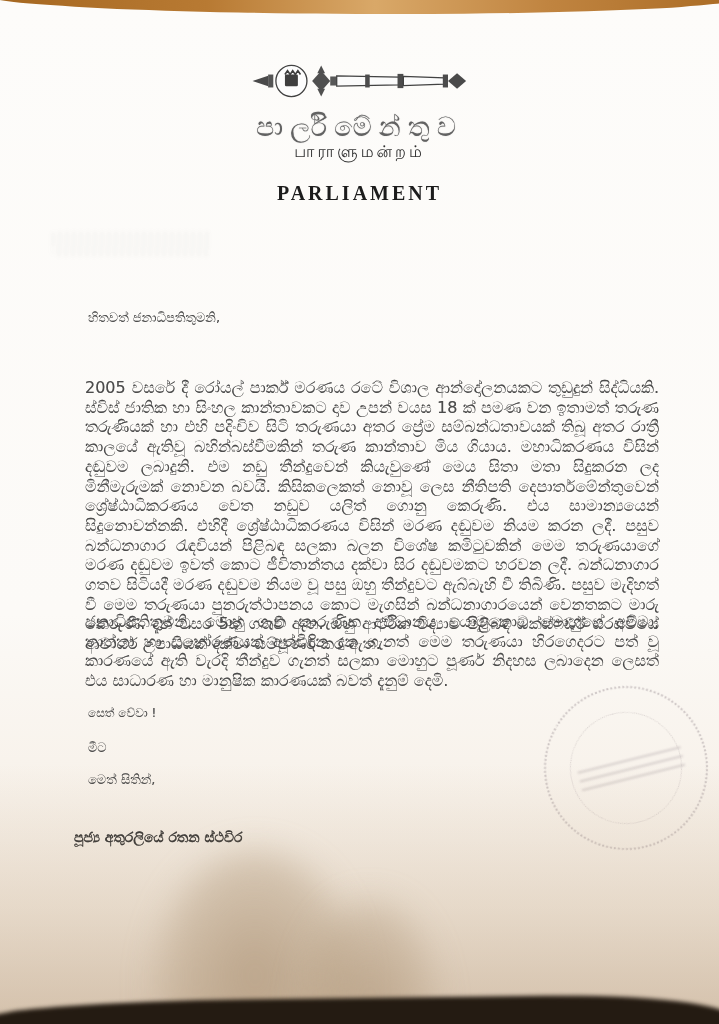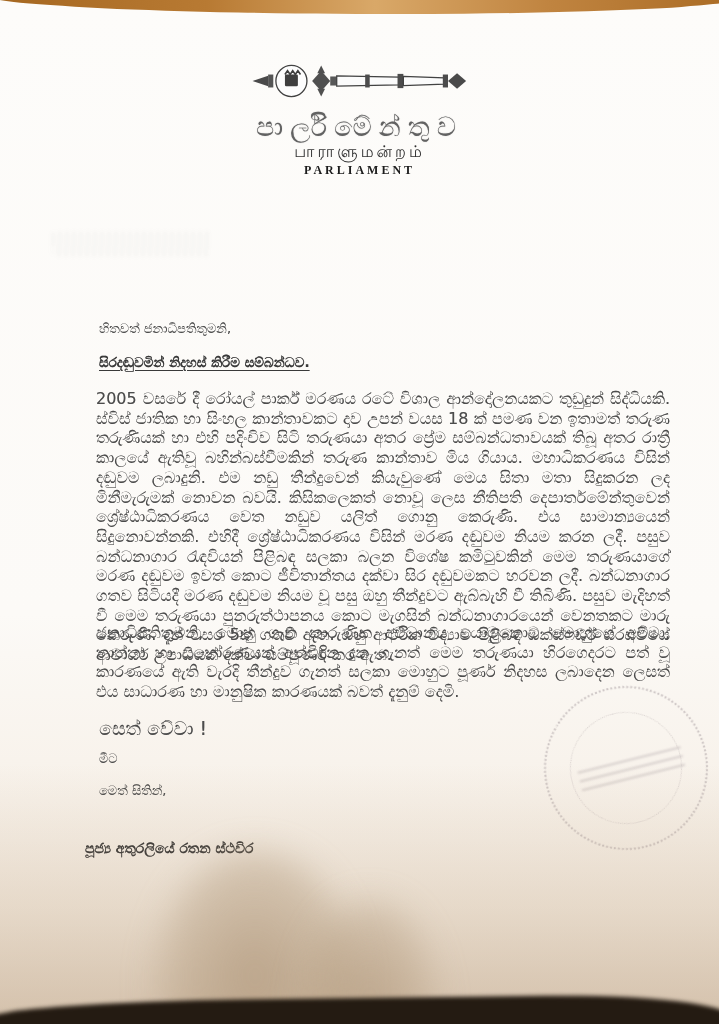--- a/index.html
+++ b/index.html
@@ -32,7 +32,7 @@
   }
   .title-en{
     font-family:"Liberation Serif","DejaVu Serif",serif;
-    font-size:12px;font-weight:bold;letter-spacing:3px;color:#1c1c1c;margin-top:1px;
+    font-size:20px;font-weight:bold;letter-spacing:3px;color:#1c1c1c;margin-top:20px;
   }
   
   .smudge{

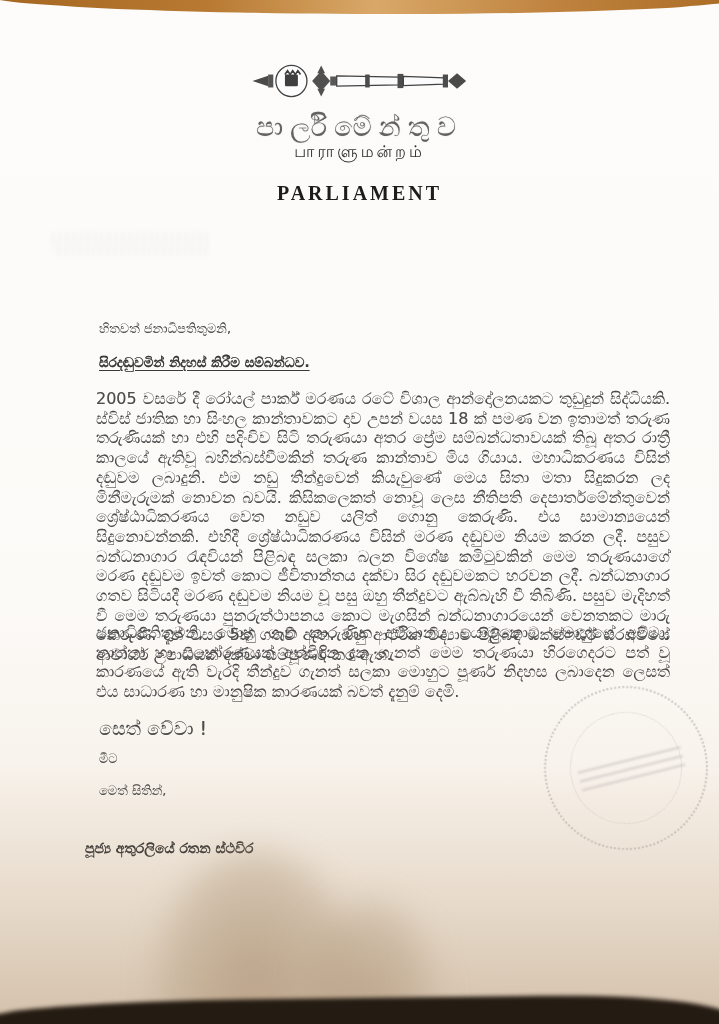--- a/index.html
+++ b/index.html
@@ -41,7 +41,7 @@
       repeating-linear-gradient(92deg,rgba(120,120,120,.18) 0 2px,transparent 2px 7px);
     border-radius:4px;filter:blur(2.1px);opacity:.55;
   }
-  .txt{position:absolute;margin:11px;color:#4c4c4c;text-shadow:0 0 .6px rgba(80,80,80,.5);}
+  .txt{position:absolute;margin:0;color:#4c4c4c;text-shadow:0 0 .6px rgba(80,80,80,.5);}
   .salutation{top:310px;left:88px;font-size:13px;}
   .subject{
     top:343px;left:88px;font-size:13.5px;font-weight:bold;color:#3a3a3a;

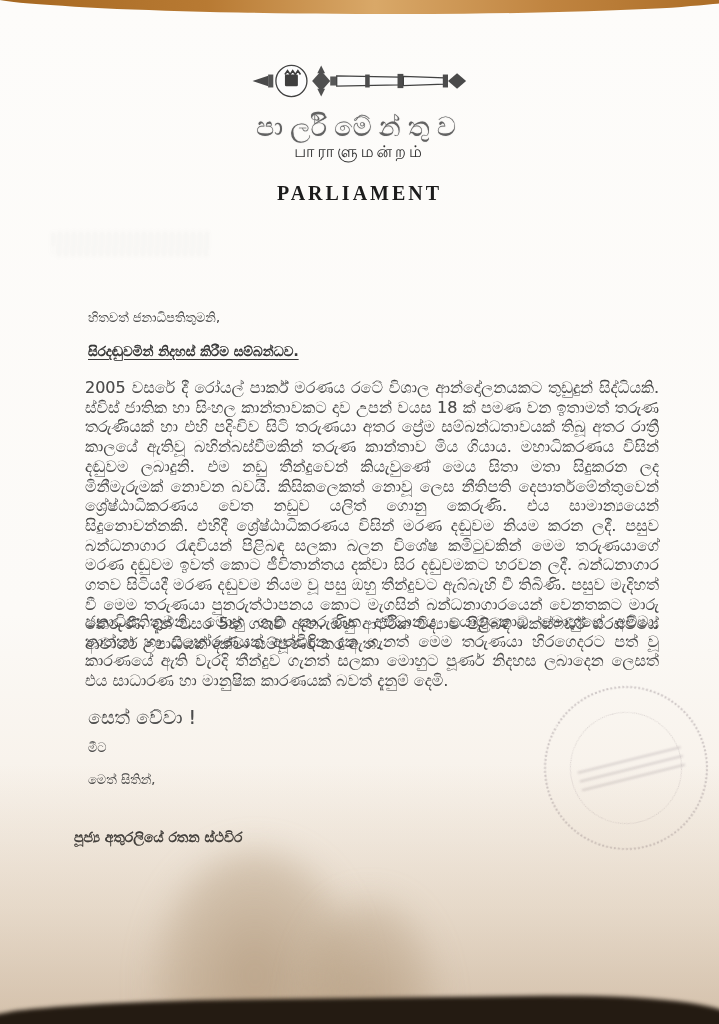--- a/index.html
+++ b/index.html
@@ -134,7 +134,6 @@
 
     <p class="txt salutation">හිතවත් ජනාධිපතිතුමනි,</p>
 
-    <p class="txt subject">සිරදඬුවමින් නිදහස් කිරීම සම්බන්ධව.</p>
 
     <p class="txt para para1">2005 වසරේ දී රෝයල් පාර්ක් මරණය රටේ විශාල ආන්දෝලනයකට තුඩුදුන් සිද්ධියකි. ස්විස් ජාතික හා සිංහල කාන්තාවකට දාව උපන් වයස 18 ක් පමණ වන ඉතාමත් තරුණ තරුණියක් හා එහි පදිංචිව සිටි තරුණයා අතර ප්‍රේම සම්බන්ධතාවයක් තිබූ අතර රාත්‍රී කාලයේ ඇතිවූ බහින්බස්වීමකින් තරුණ කාන්තාව මිය ගියාය. මහාධිකරණය විසින් දඬුවම ලබාදුනි. එම නඩු තීන්දුවෙන් කියැවුණේ මෙය සිතා මතා සිදුකරන ලද මිනීමැරුමක් නොවන බවයි. කිසිකලෙකත් නොවූ ලෙස නීතිපති දෙපාර්තමේන්තුවෙන් ශ්‍රේෂ්ඨාධිකරණය වෙත නඩුව යලිත් ගොනු කෙරුණි. එය සාමාන්‍යයෙන් සිදුනොවන්නකි. එහිදී ශ්‍රේෂ්ඨාධිකරණය විසින් මරණ දඬුවම නියම කරන ලදී. පසුව බන්ධනාගාර රැඳවියන් පිළිබඳ සලකා බලන විශේෂ කමිටුවකින් මෙම තරුණයාගේ මරණ දඬුවම ඉවත් කොට ජීවිතාන්තය දක්වා සිර දඬුවමකට හරවන ලදී. බන්ධනාගාර ගතව සිටියදී මරණ දඬුවම නියම වූ පසු ඔහු තීන්දුවට ඇබ්බැහි වී තිබිණි. පසුව මැදිහත් වී මෙම තරුණයා පුනරුත්ථාපනය කොට මැගසින් බන්ධනාගාරයෙන් වෙනතකට මාරු කෙරුණි. දැන් වසර 5ක් ගතවී ඇත. ඔහු ආර්ථික විද්‍යාව පිළිබඳ ඔක්ස්ෆර්ඩ් සරසවියේ ආචාර්ය උපාධියක් දක්වා සම්පූර්ණ කර ඇත.</p>
 

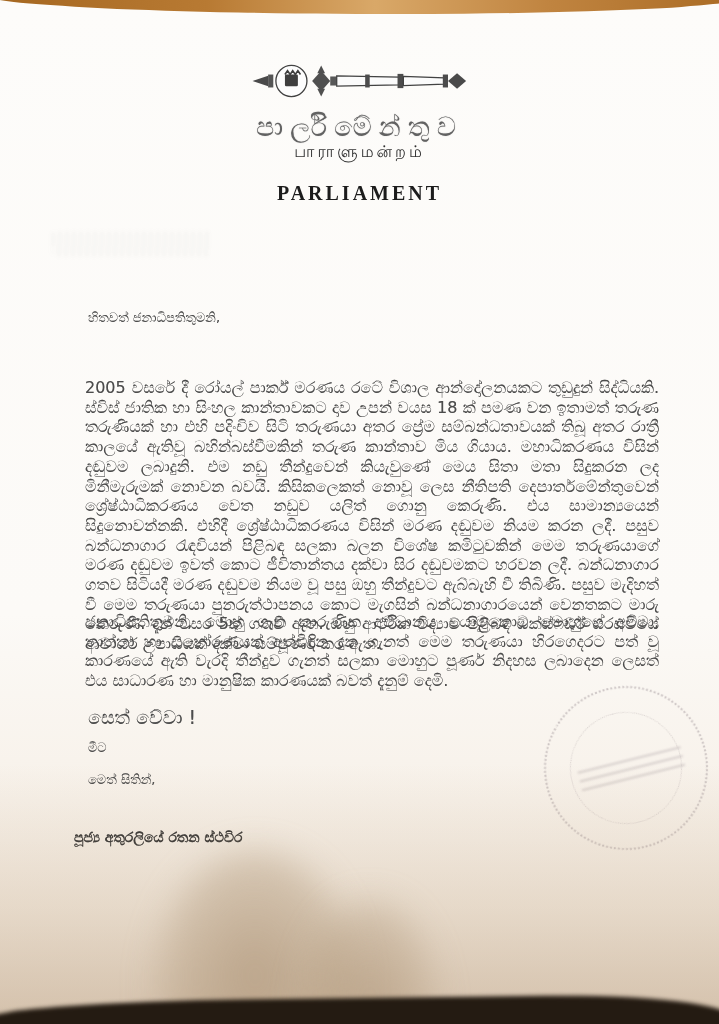--- a/index.html
+++ b/index.html
@@ -50,7 +50,7 @@
   .para{width:574px;text-align:justify;font-size:16px;line-height:19.7px;}
   .para1{top:378px;left:85px;}
   .para2{top:612px;left:85px;}
-  .blessing{top:706px;left:88px;font-size:19px;}
+  .blessing{top:706px;left:88px;font-size:12px;}
   .closing{top:740px;left:88px;font-size:13px;text-align:center;}
   .closing2{top:772px;left:88px;font-size:13px;}
   .signatory{top:829px;left:74px;font-size:14px;font-weight:bold;color:#2d2d2d;}

